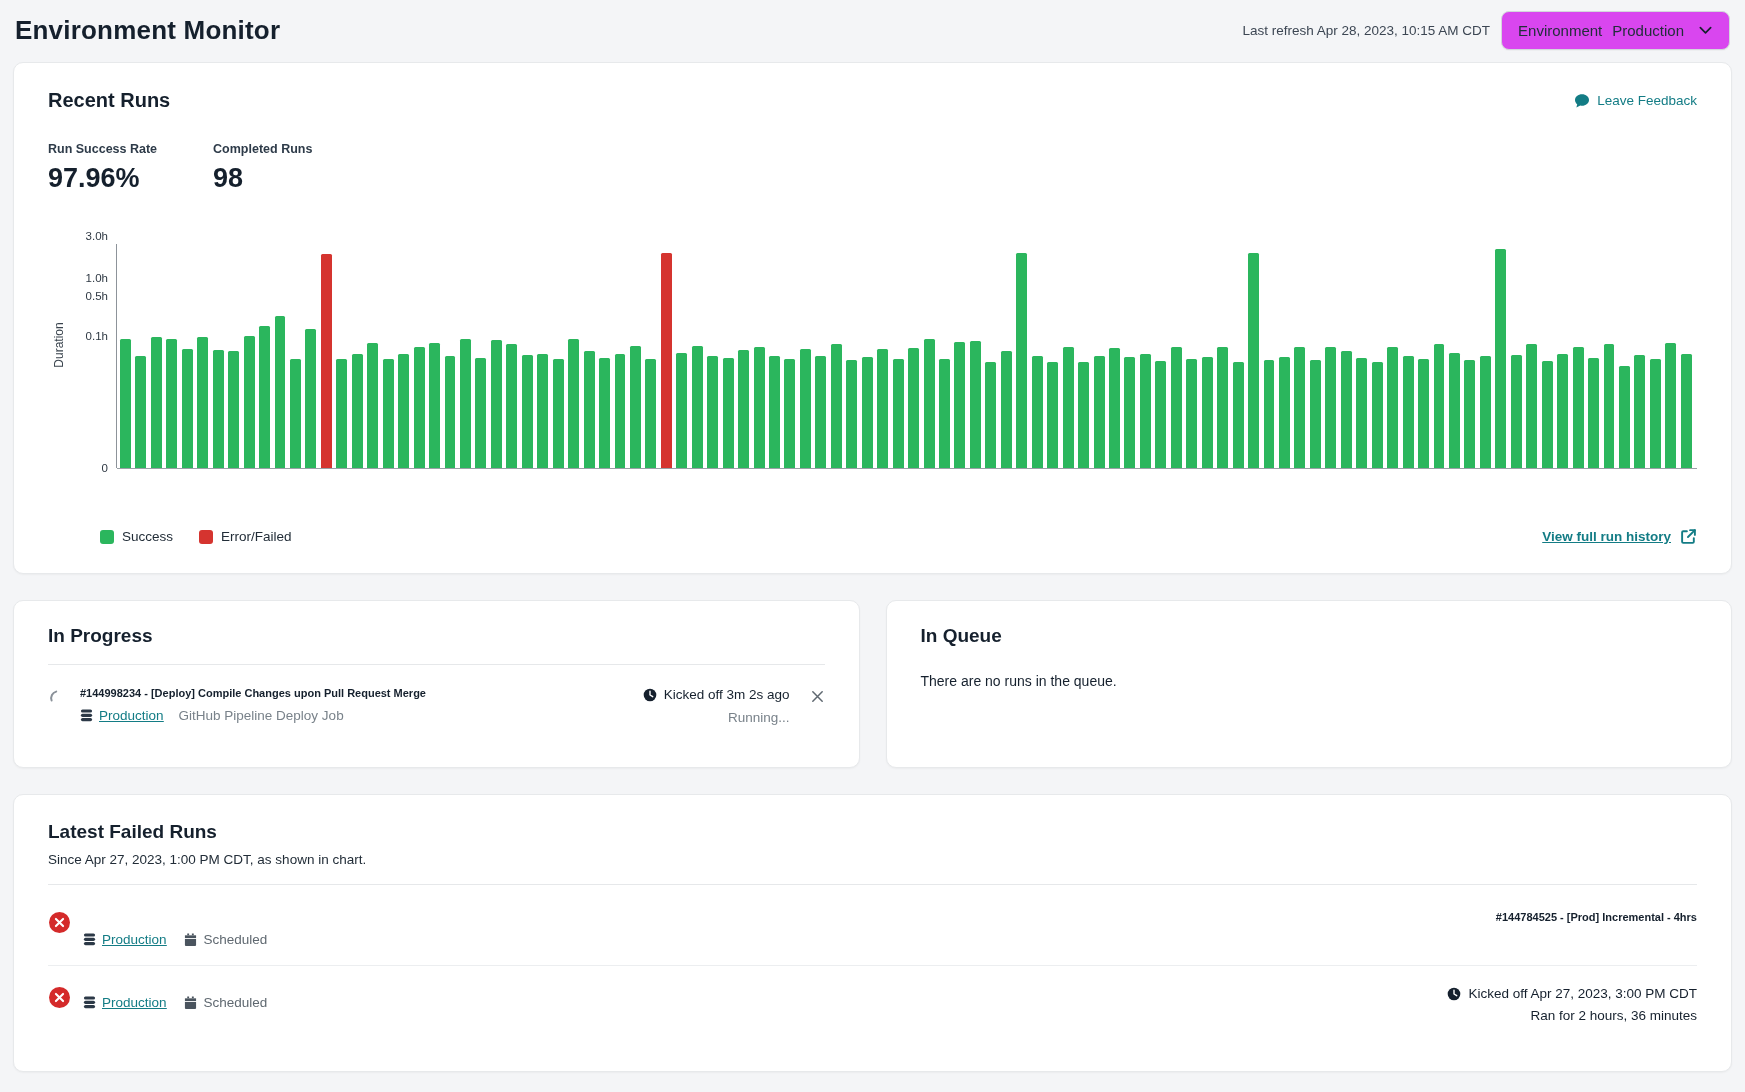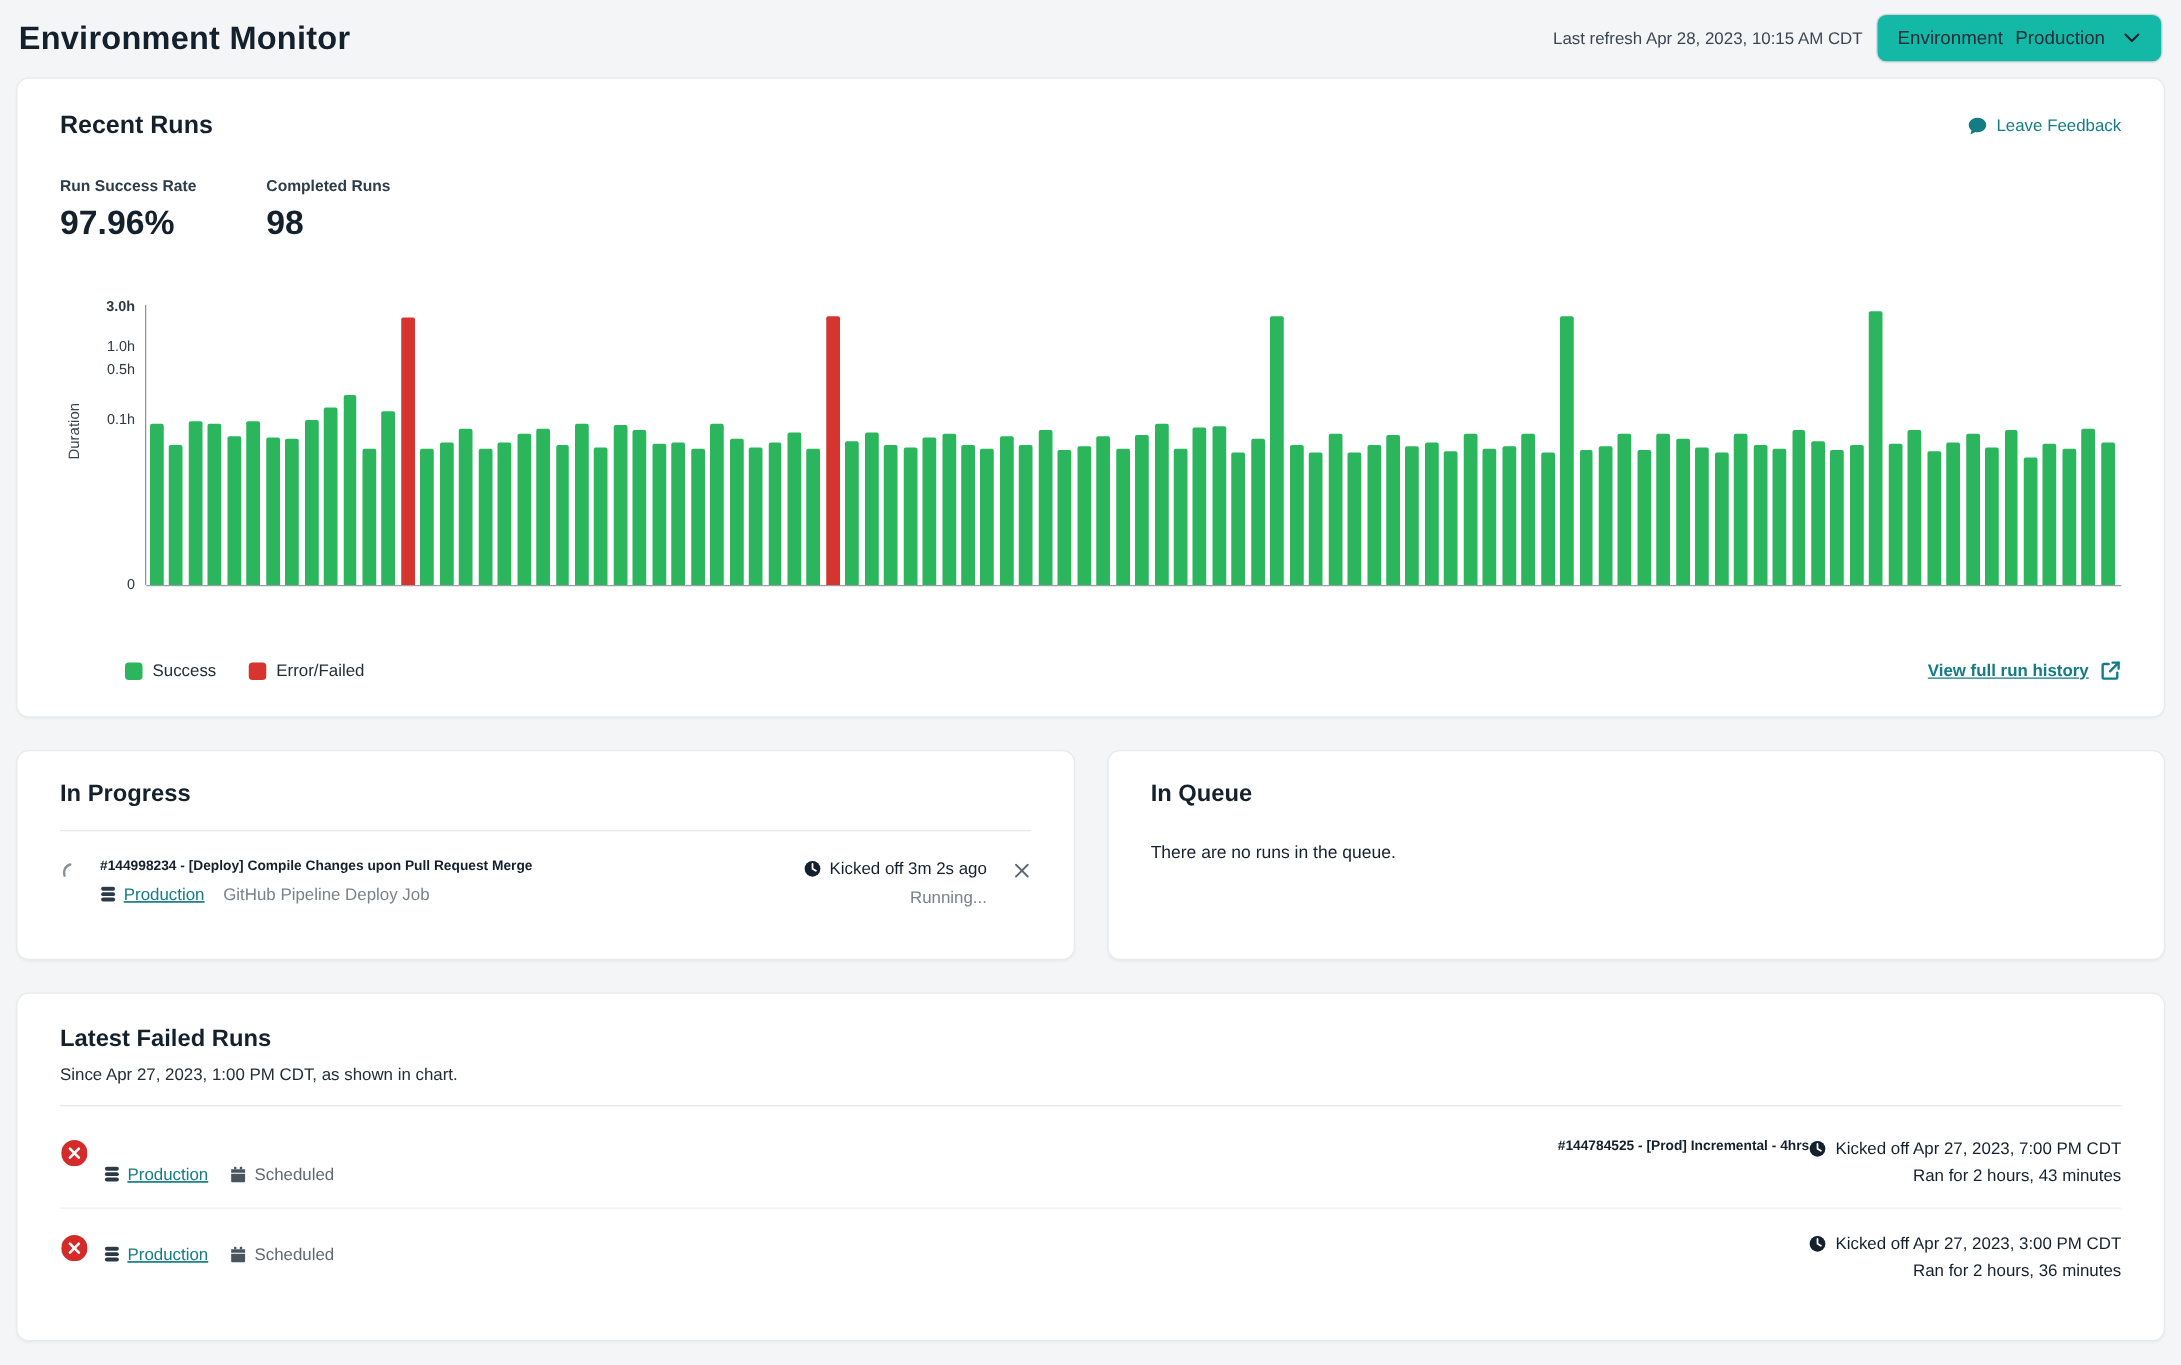--- a/index.html
+++ b/index.html
@@ -19,7 +19,7 @@
   .last-refresh { font-size:13.5px; color:#3c4653; }
   .env-select {
     display:flex; align-items:center; gap:10px;
-    background:#14b8a6; border:1px solid #d3d7db; border-radius:8px;
+    background:#d946ef; border:1px solid #d3d7db; border-radius:8px;
     padding:10px 16px; font-size:15px; color:#222e3a; cursor:pointer;
     box-shadow:0 1px 1px rgba(0,0,0,.03);
   }

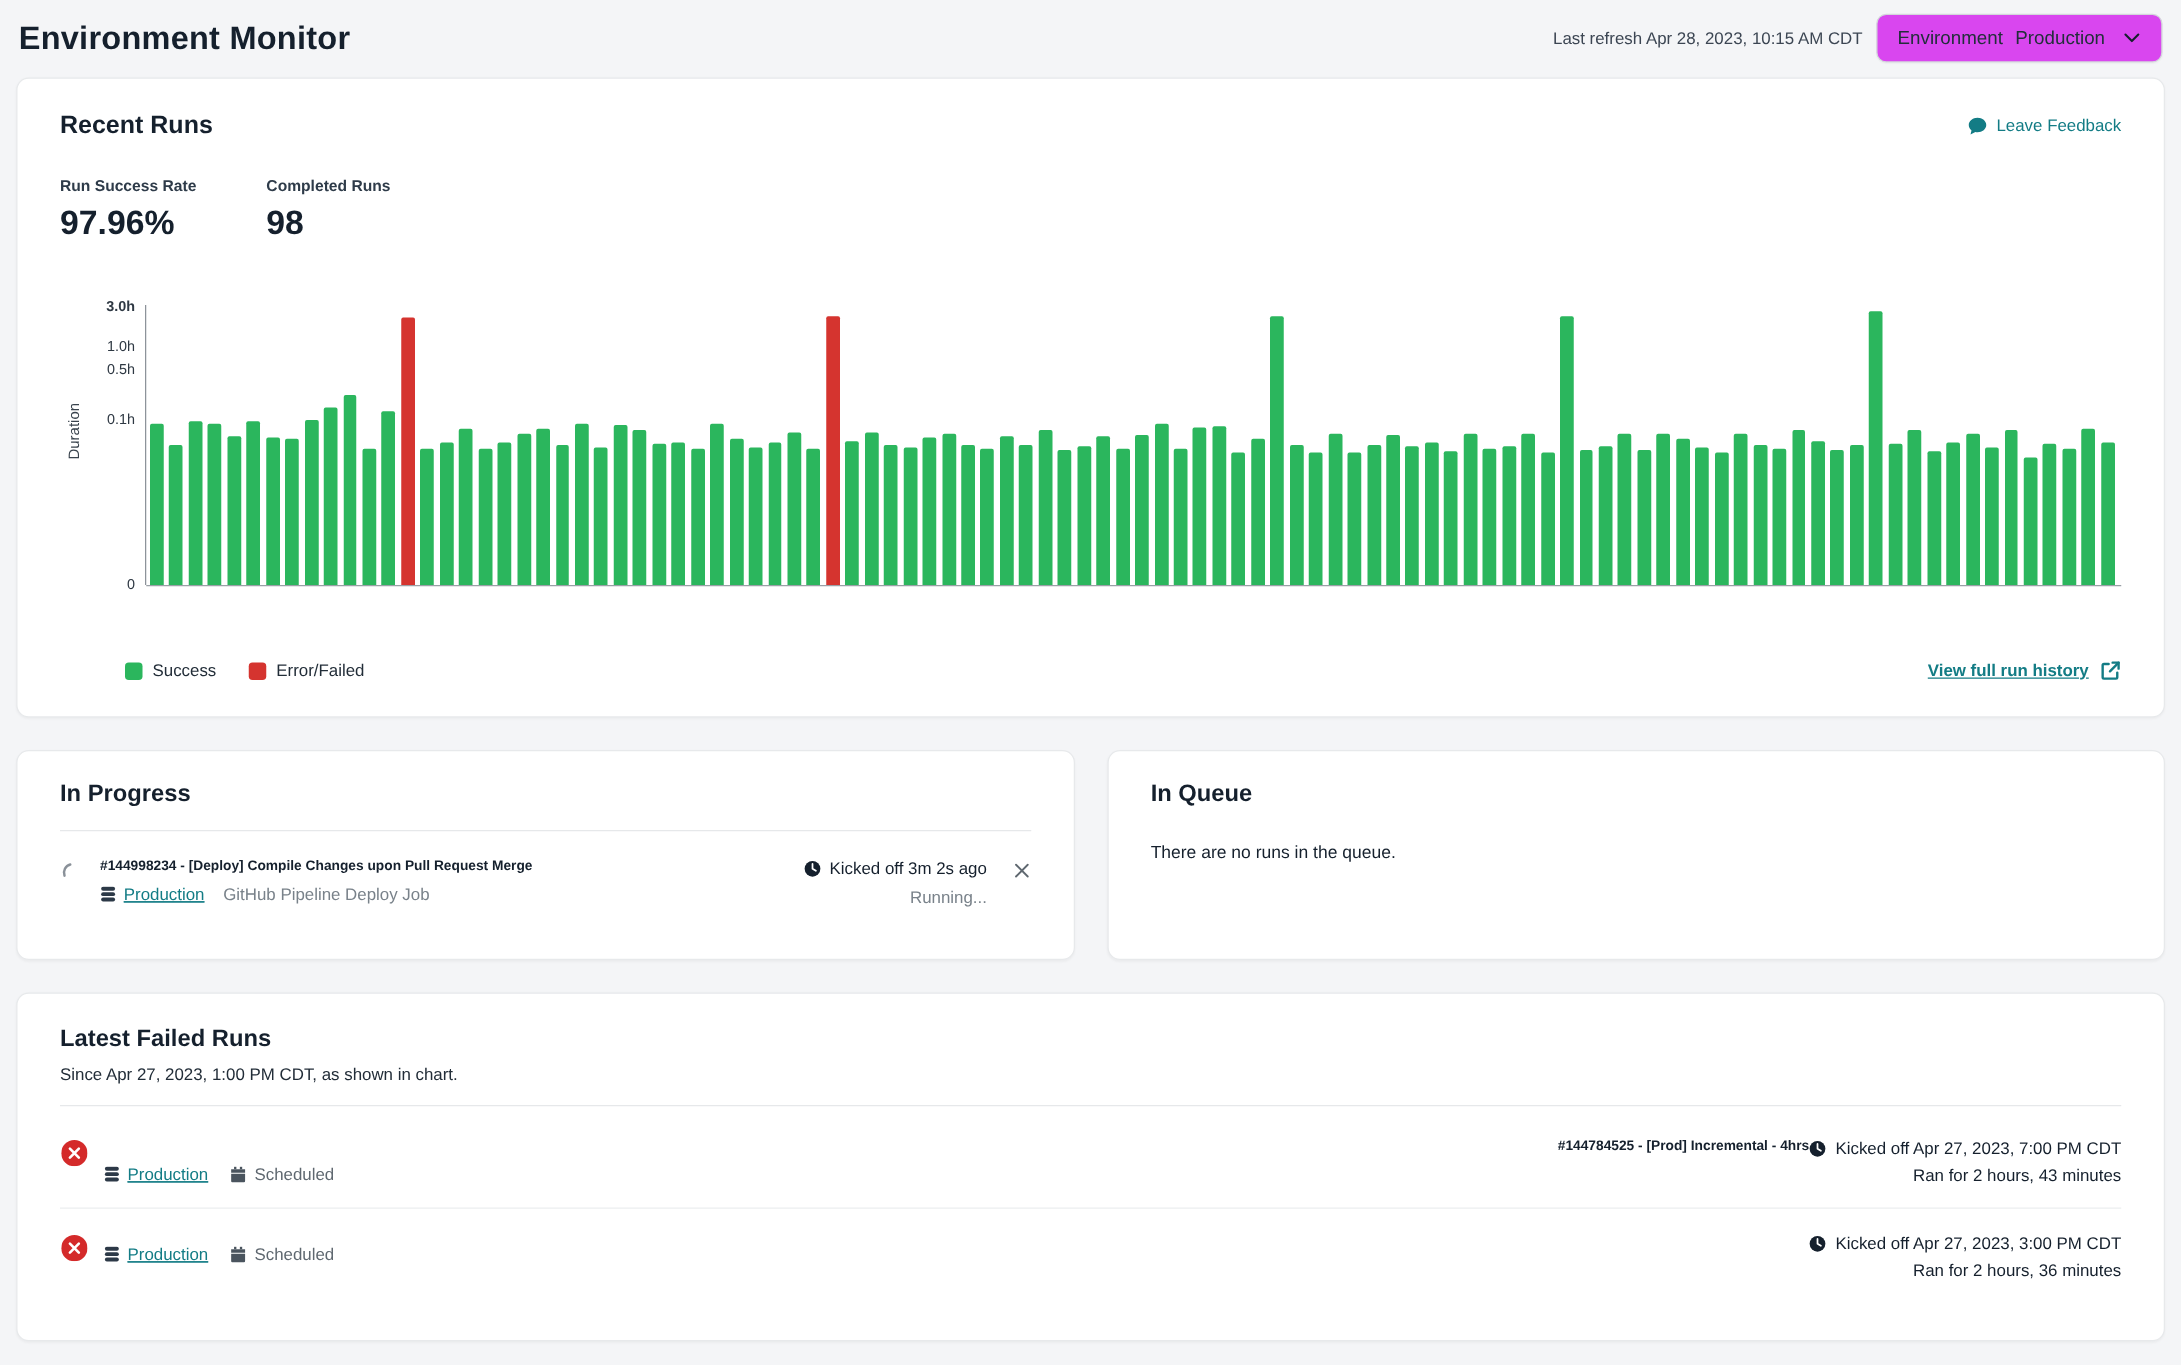--- a/index.html
+++ b/index.html
@@ -157,7 +157,7 @@
           <span>Duration</span>
         </div>
       <div class="yaxis-ticks">
-          <span class="ytick" style="bottom: 216px; font-weight: bold;">3.0h</span>
+          <span class="ytick" style="bottom: 226px;">3.0h</span>
           <span class="ytick" style="bottom: 184px;">1.0h</span>
           <span class="ytick" style="bottom: 166.5px;">0.5h</span>
           <span class="ytick" style="bottom: 126px;">0.1h</span>

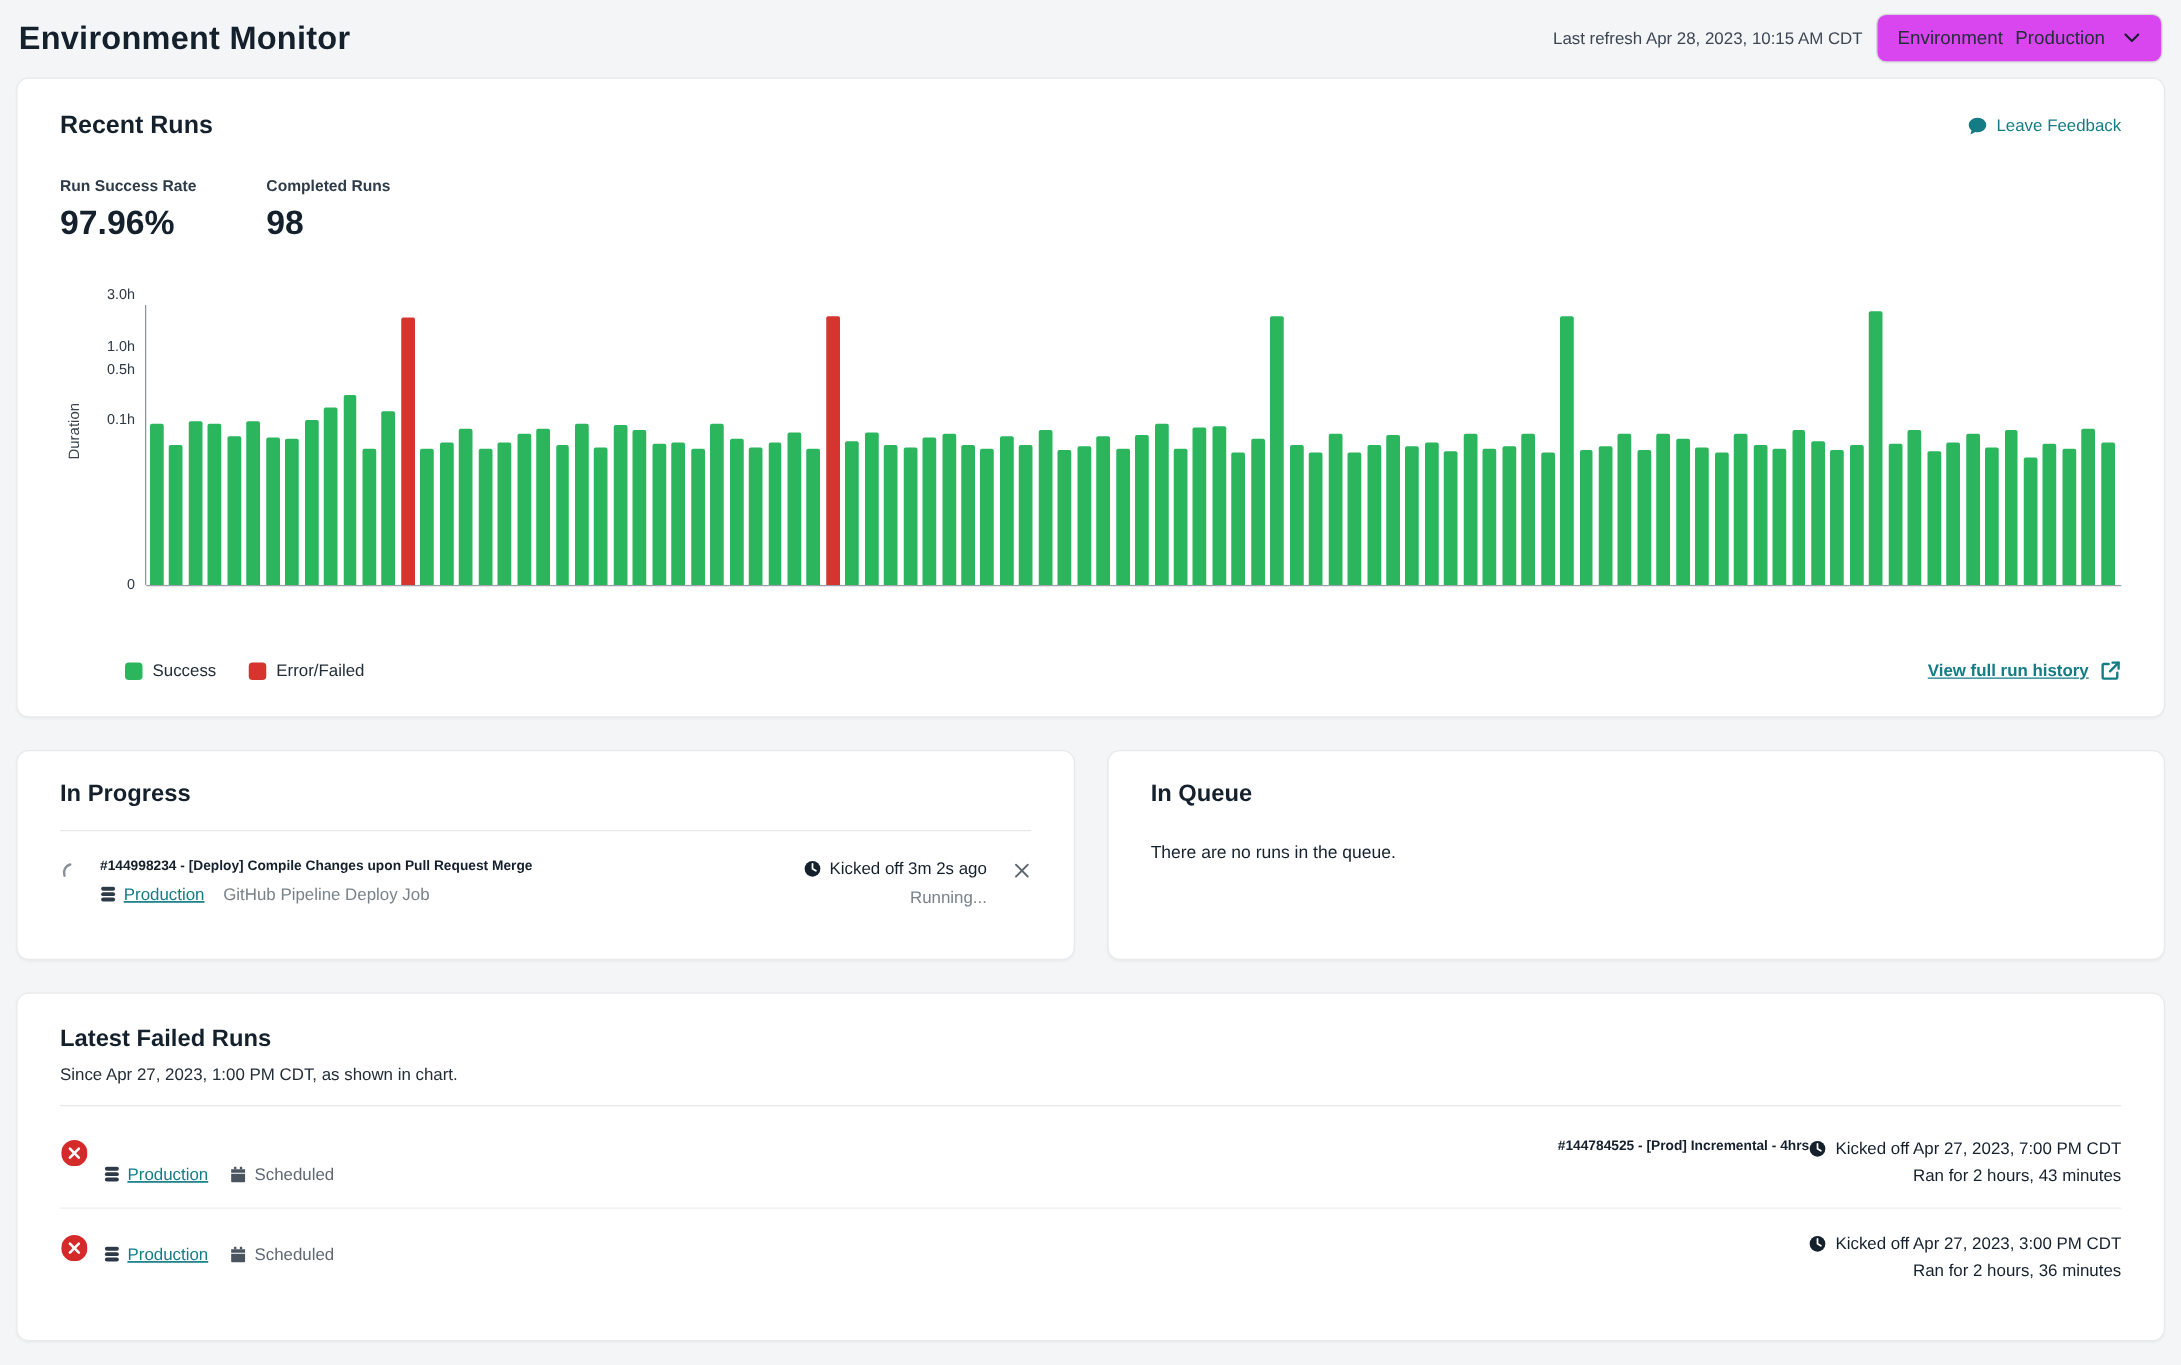--- a/index.html
+++ b/index.html
@@ -389,18 +389,6 @@
             </span>
           </div>
         </div>
-        <div class="fr-right">
-          <div class="kicked">
-            <span>
-              <svg width="14" height="14" viewBox="0 0 16 16">
-                  <circle cx="8" cy="8" r="7.2" fill="#15202d"></circle>
-                  <path d="M8 3.6V8l3.1 1.9" fill="none" stroke="#fff" stroke-width="1.6" stroke-linecap="round" stroke-linejoin="round"></path>
-                </svg>
-            </span>
-            <span>Kicked off Apr 27, 2023, 7:00 PM CDT</span>
-          </div>
-          <div class="ran-for">Ran for 2 hours, 43 minutes</div>
-        </div>
       </div>
 
       <div class="failed-row">

